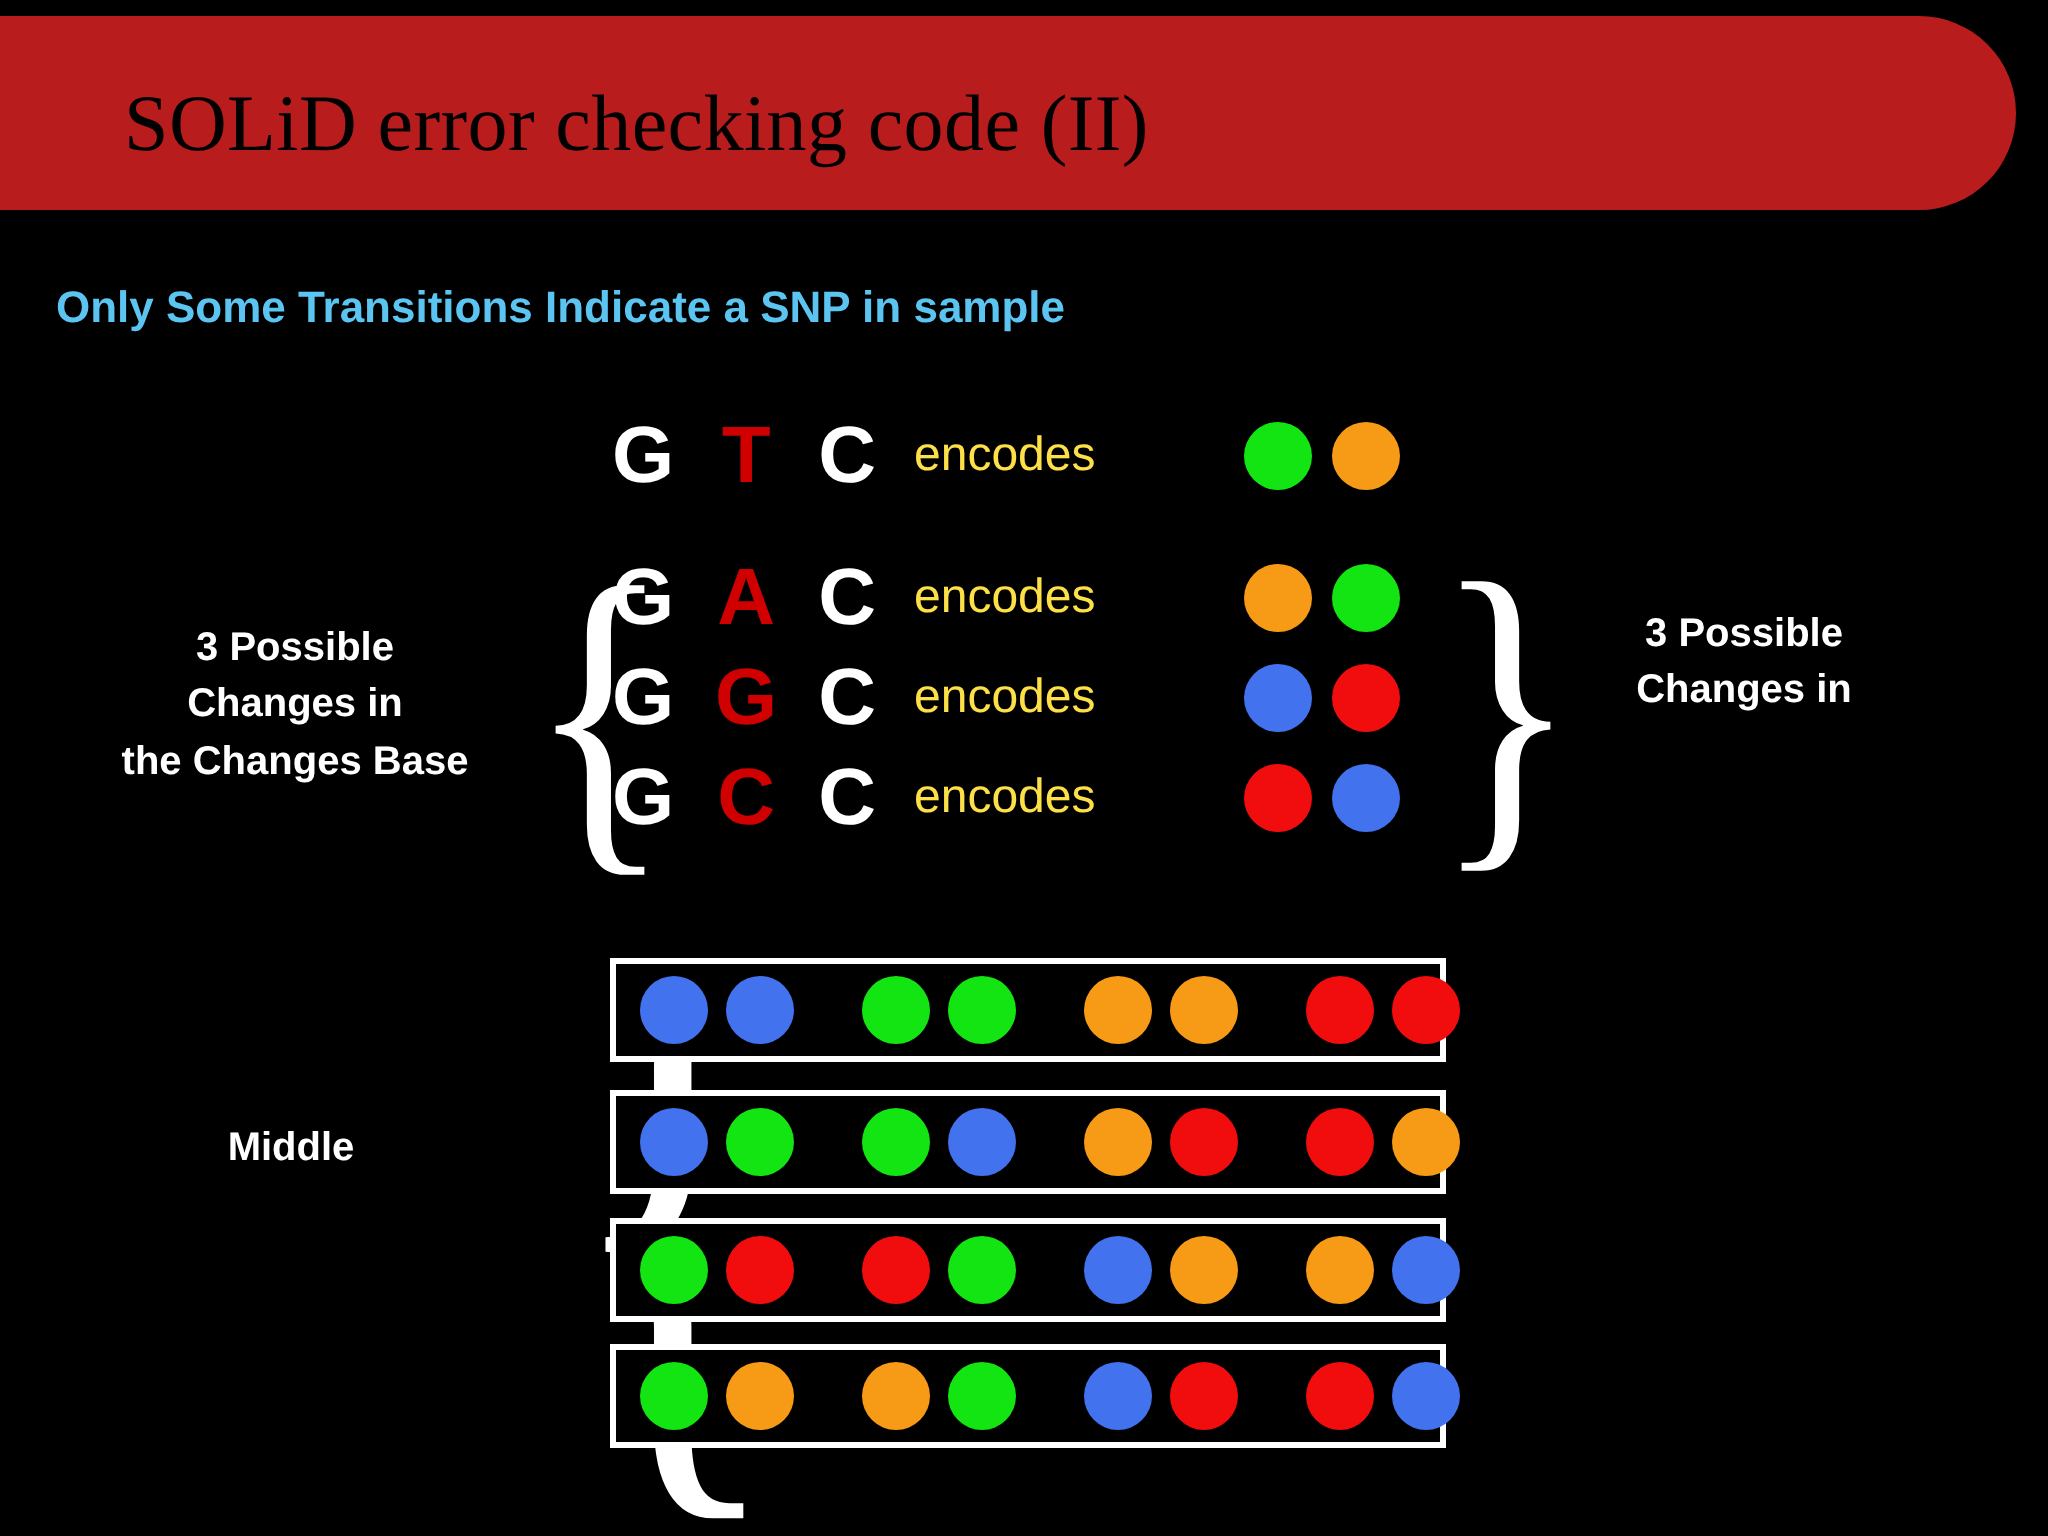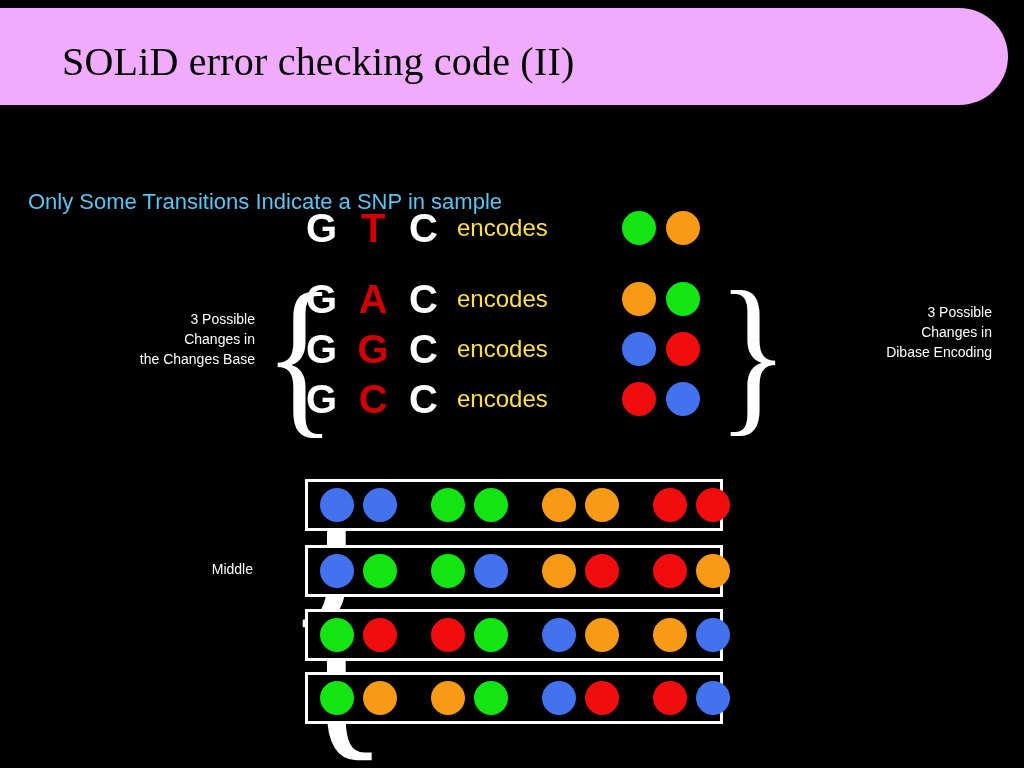--- a/index.html
+++ b/index.html
@@ -23,7 +23,7 @@
     top: 8px;
     width: 1008px;
     height: 97px;
-    background: #f0abfc;
+    background: #b91c1c;
     border-radius: 0 49px 49px 0;
   }
   #title-text {

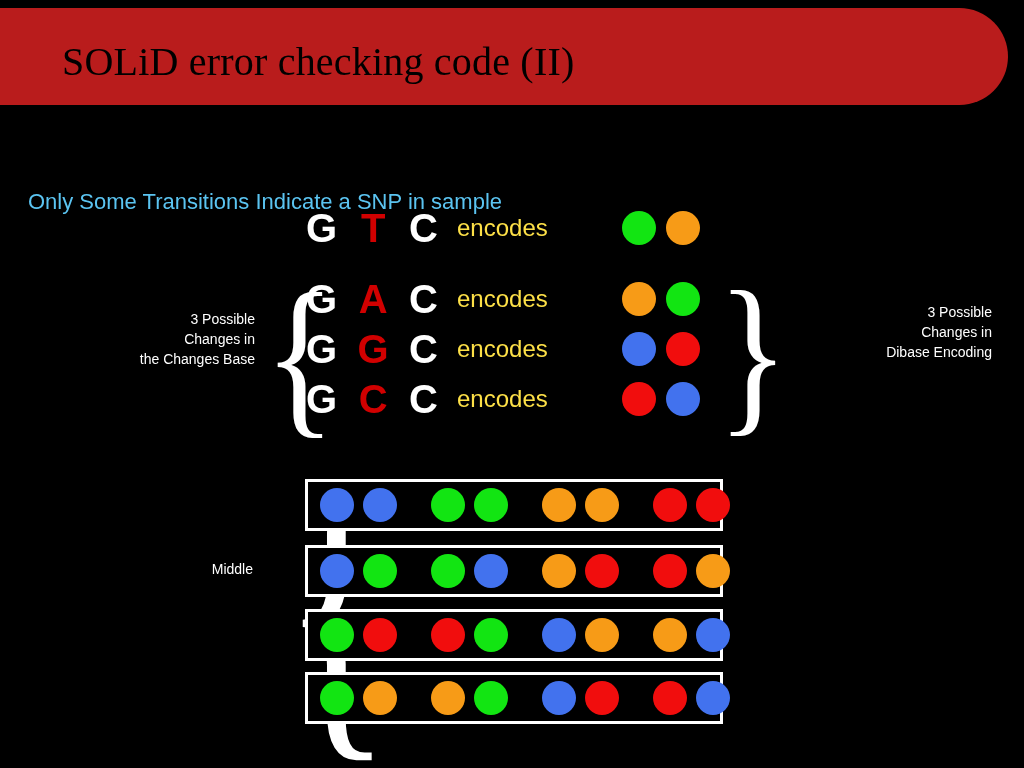--- a/index.html
+++ b/index.html
@@ -43,10 +43,9 @@
     left: 28px;
     top: 141px;
     font-size: 22px;
-    font-weight: normal;
+    font-weight: bold;
     color: #5BC4F1;
     white-space: nowrap;
-    margin-top: 48px;
   }
 
   

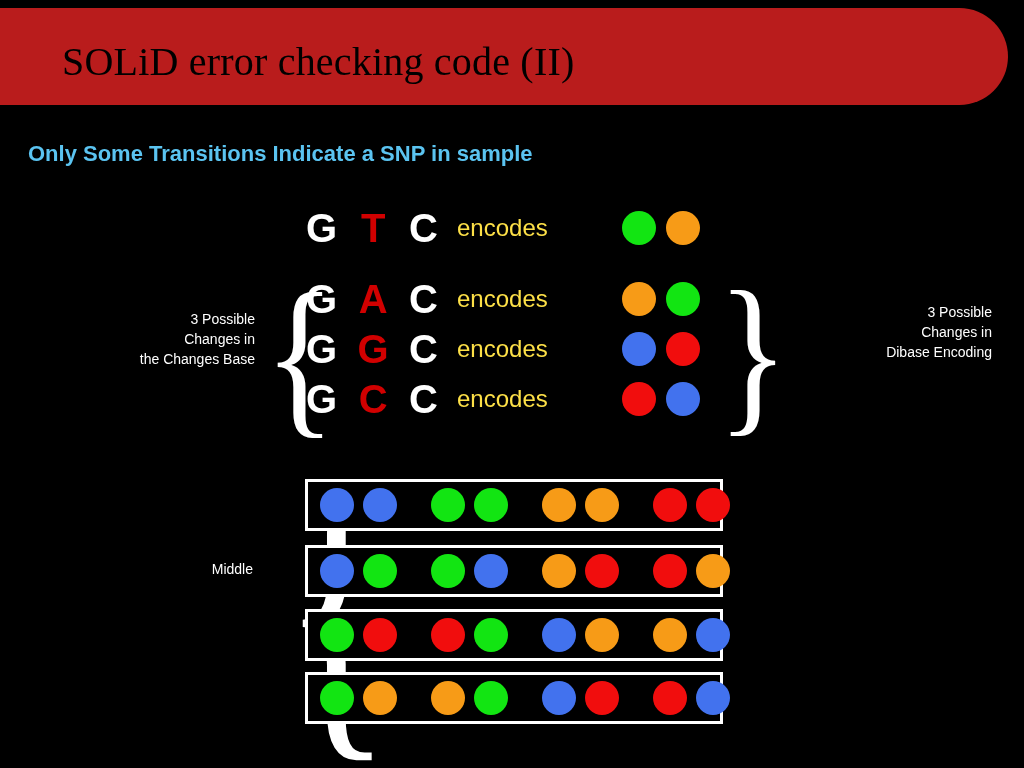--- a/index.html
+++ b/index.html
@@ -115,10 +115,10 @@
   
   .side-label {
     position: absolute;
-    font-size: 14px;
-    font-weight: normal;
+    font-size: 20px;
+    font-weight: bold;
     color: #FFFFFF;
-    text-align: right;
+    text-align: center;
     line-height: 1.42;
   }
 

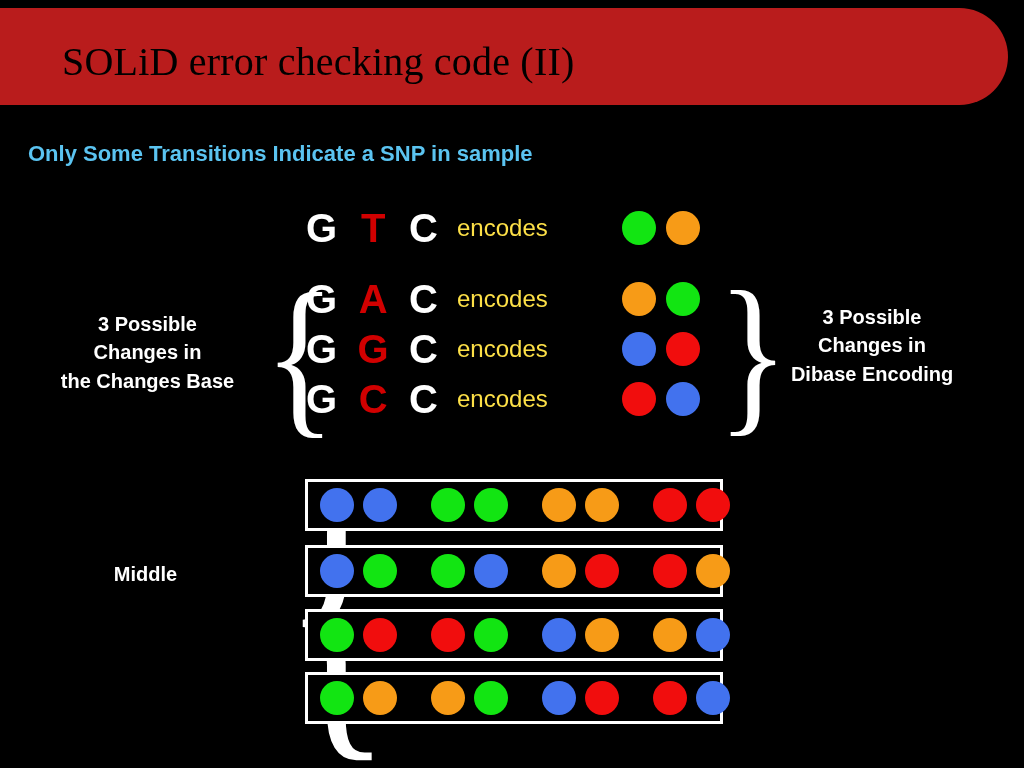--- a/index.html
+++ b/index.html
@@ -219,7 +219,6 @@
 <div class="side-label" style="left:752px; top:303px; width:240px;">
   <div>3 Possible</div>
   <div>Changes in</div>
-  <div>Dibase Encoding</div>
 </div>
 
 <div class="side-label" style="left:38px; top:560px; width:215px;">

